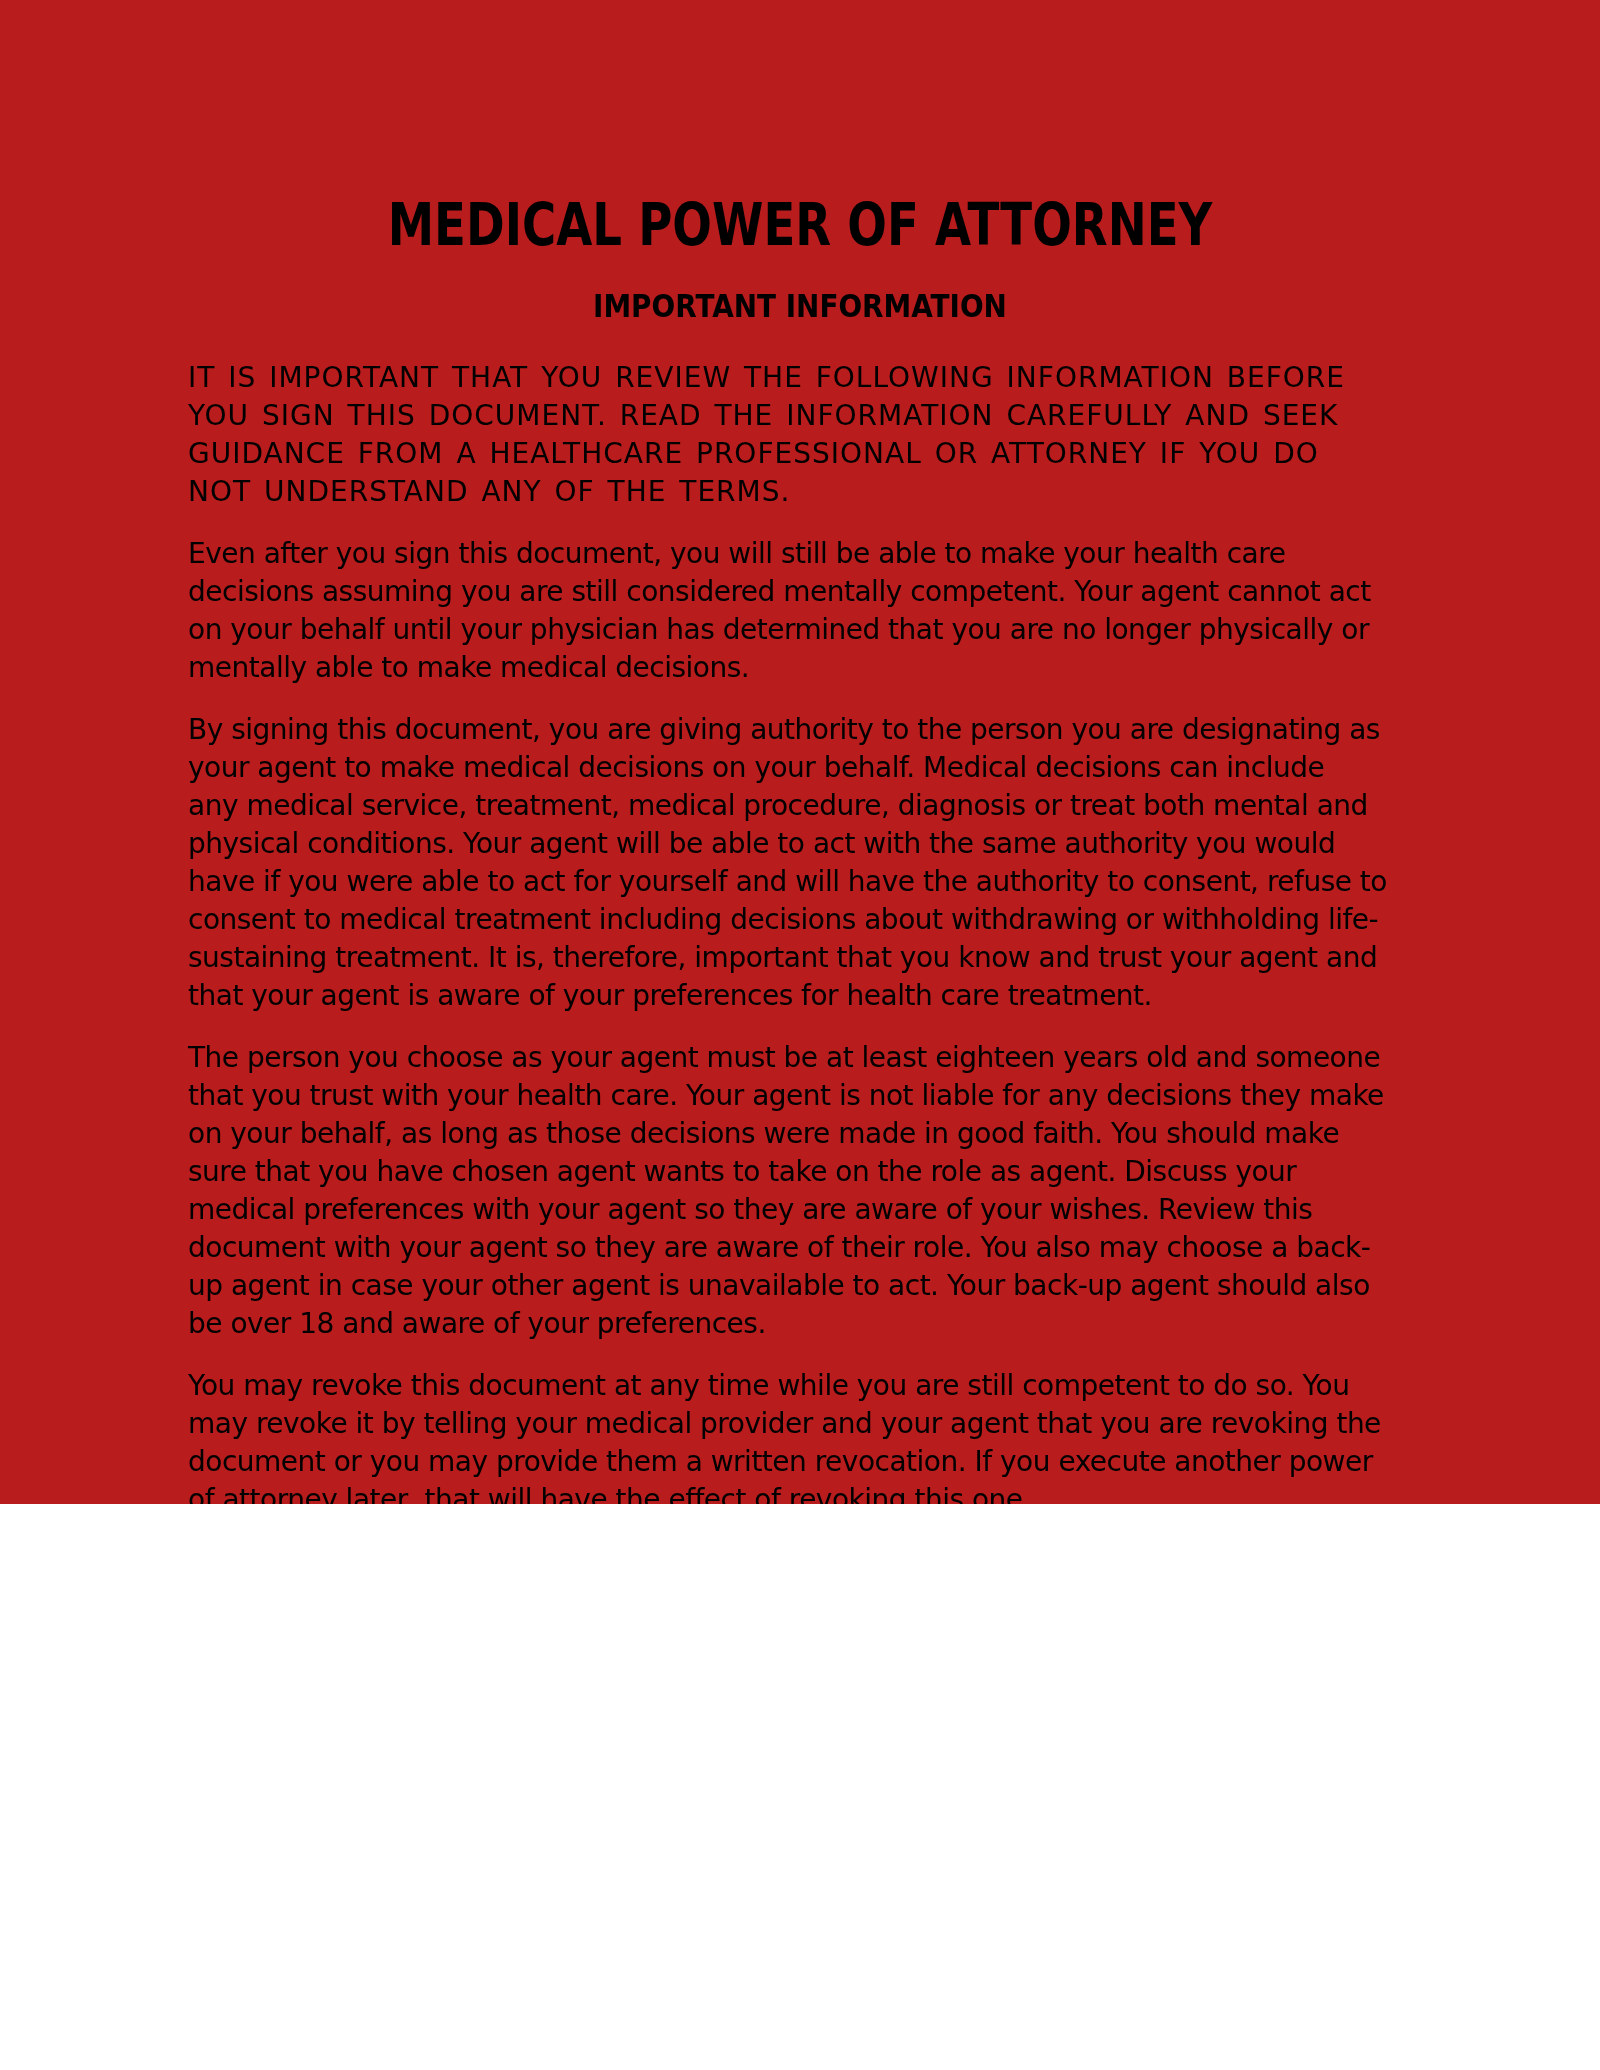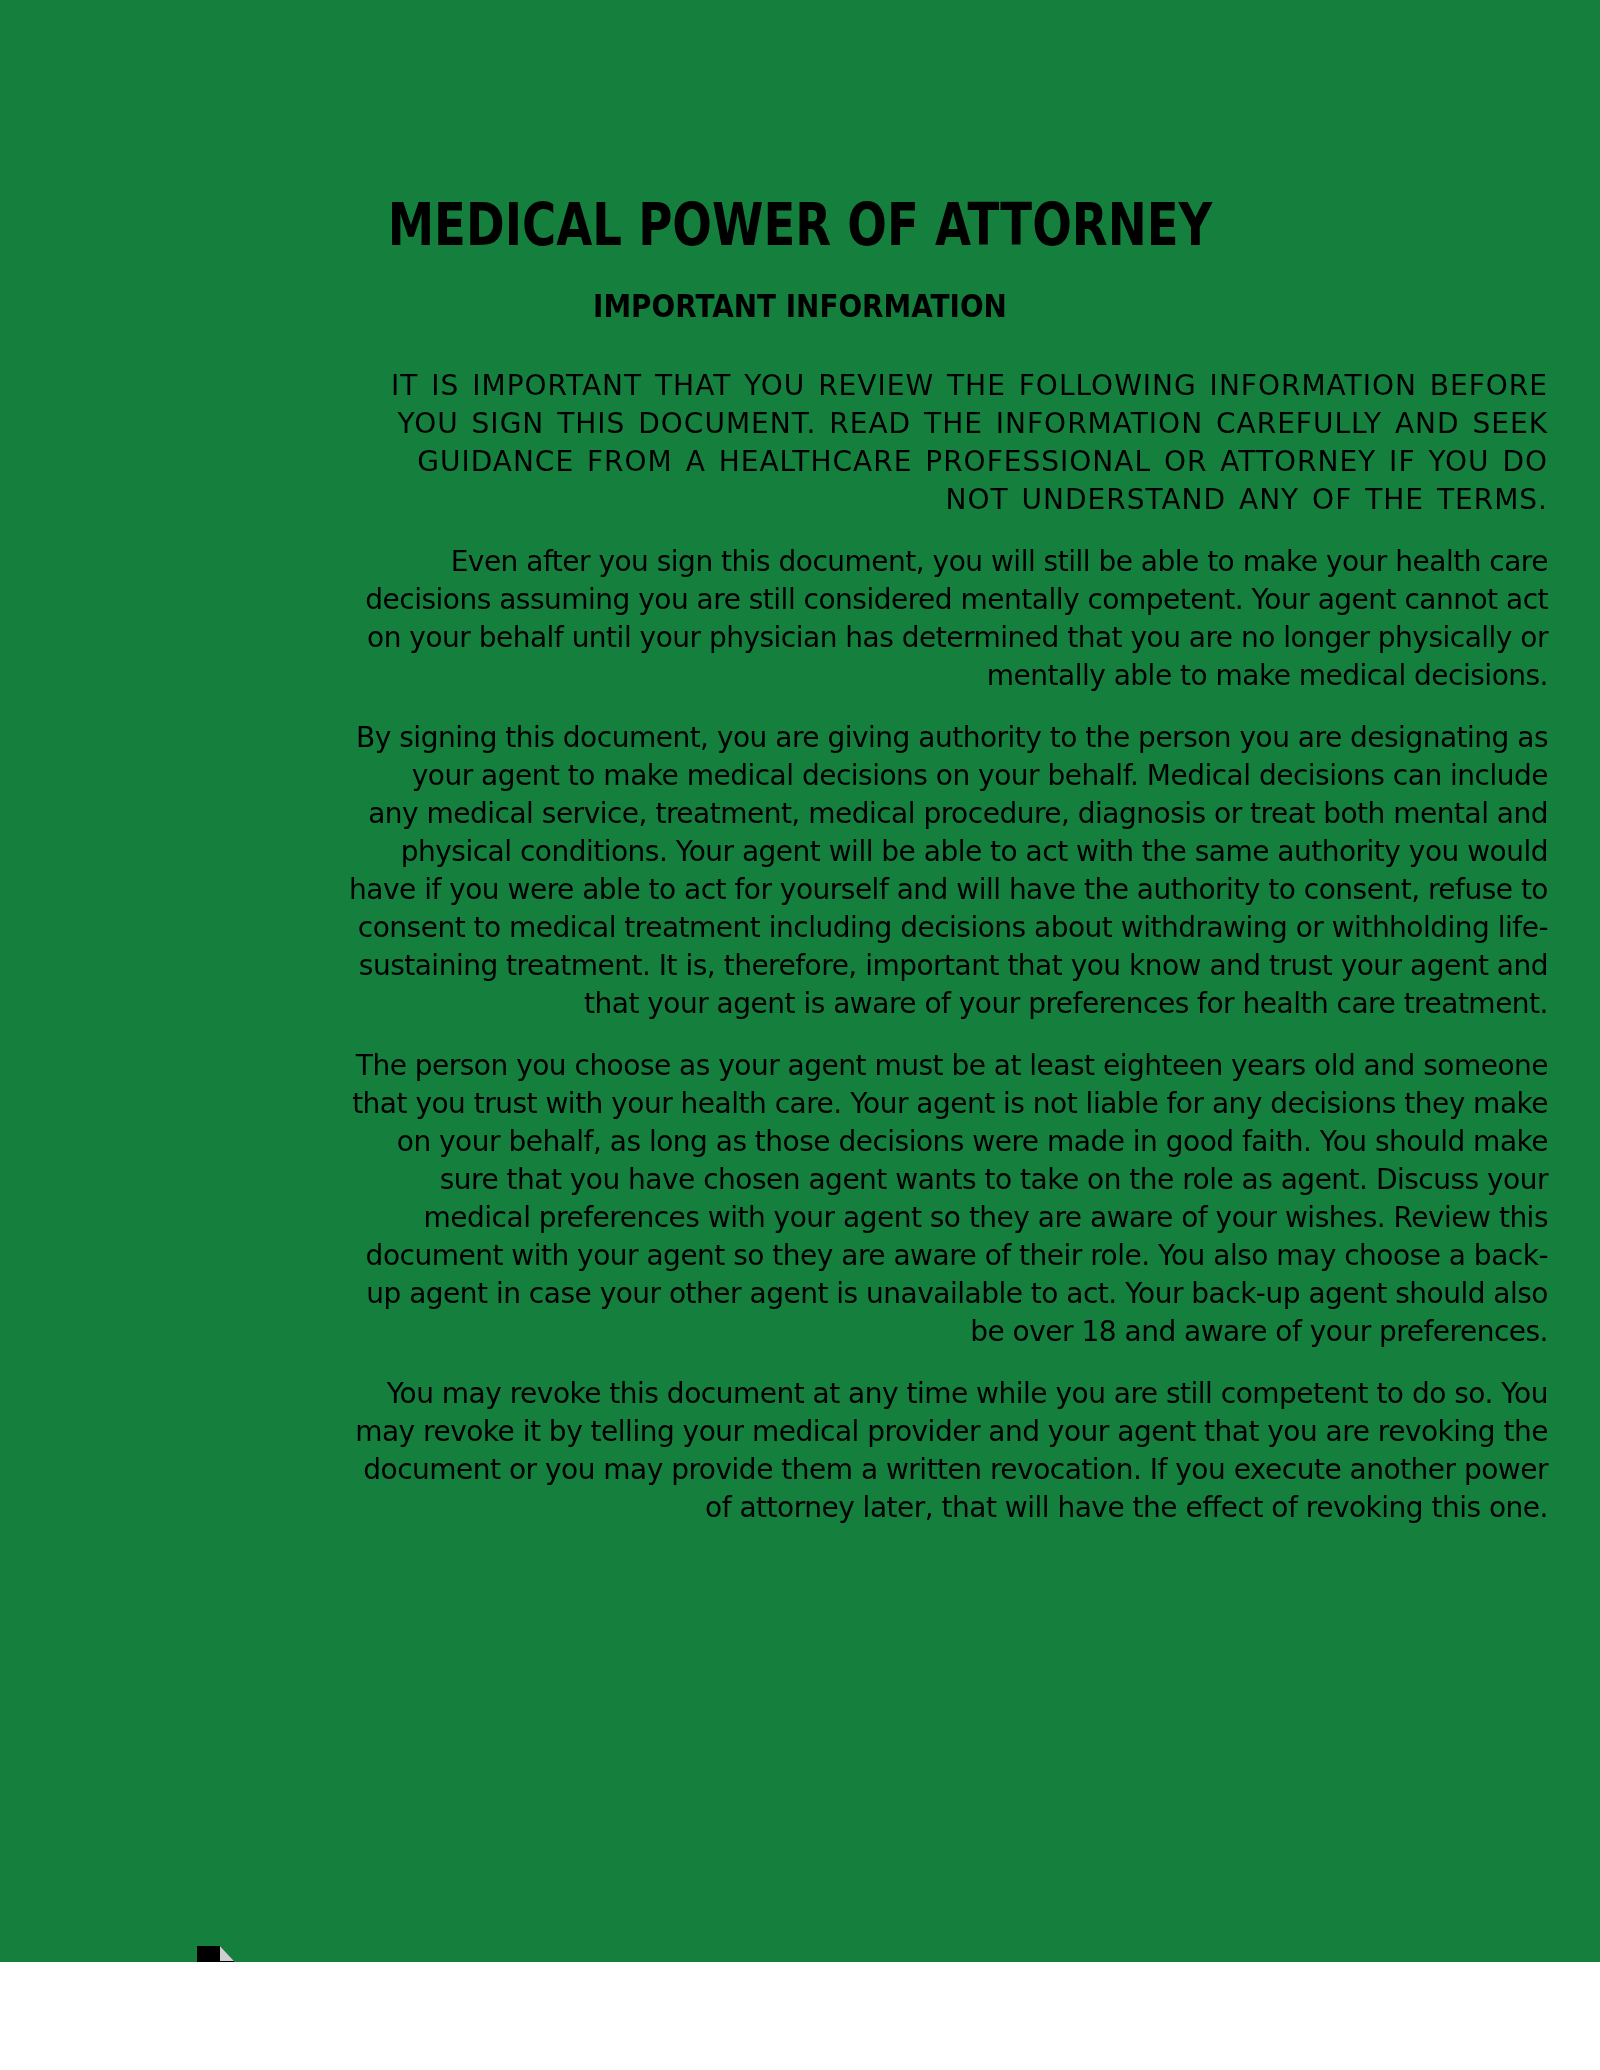--- a/index.html
+++ b/index.html
@@ -7,8 +7,8 @@
   .page {
     position: relative;
     width: 1600px;
-    height: 1962px;
-    background: #15803d;
+    height: 1504px;
+    background: #b91c1c;
     color: #000000;
     font-family: "DejaVu Sans", sans-serif;
     overflow: hidden;

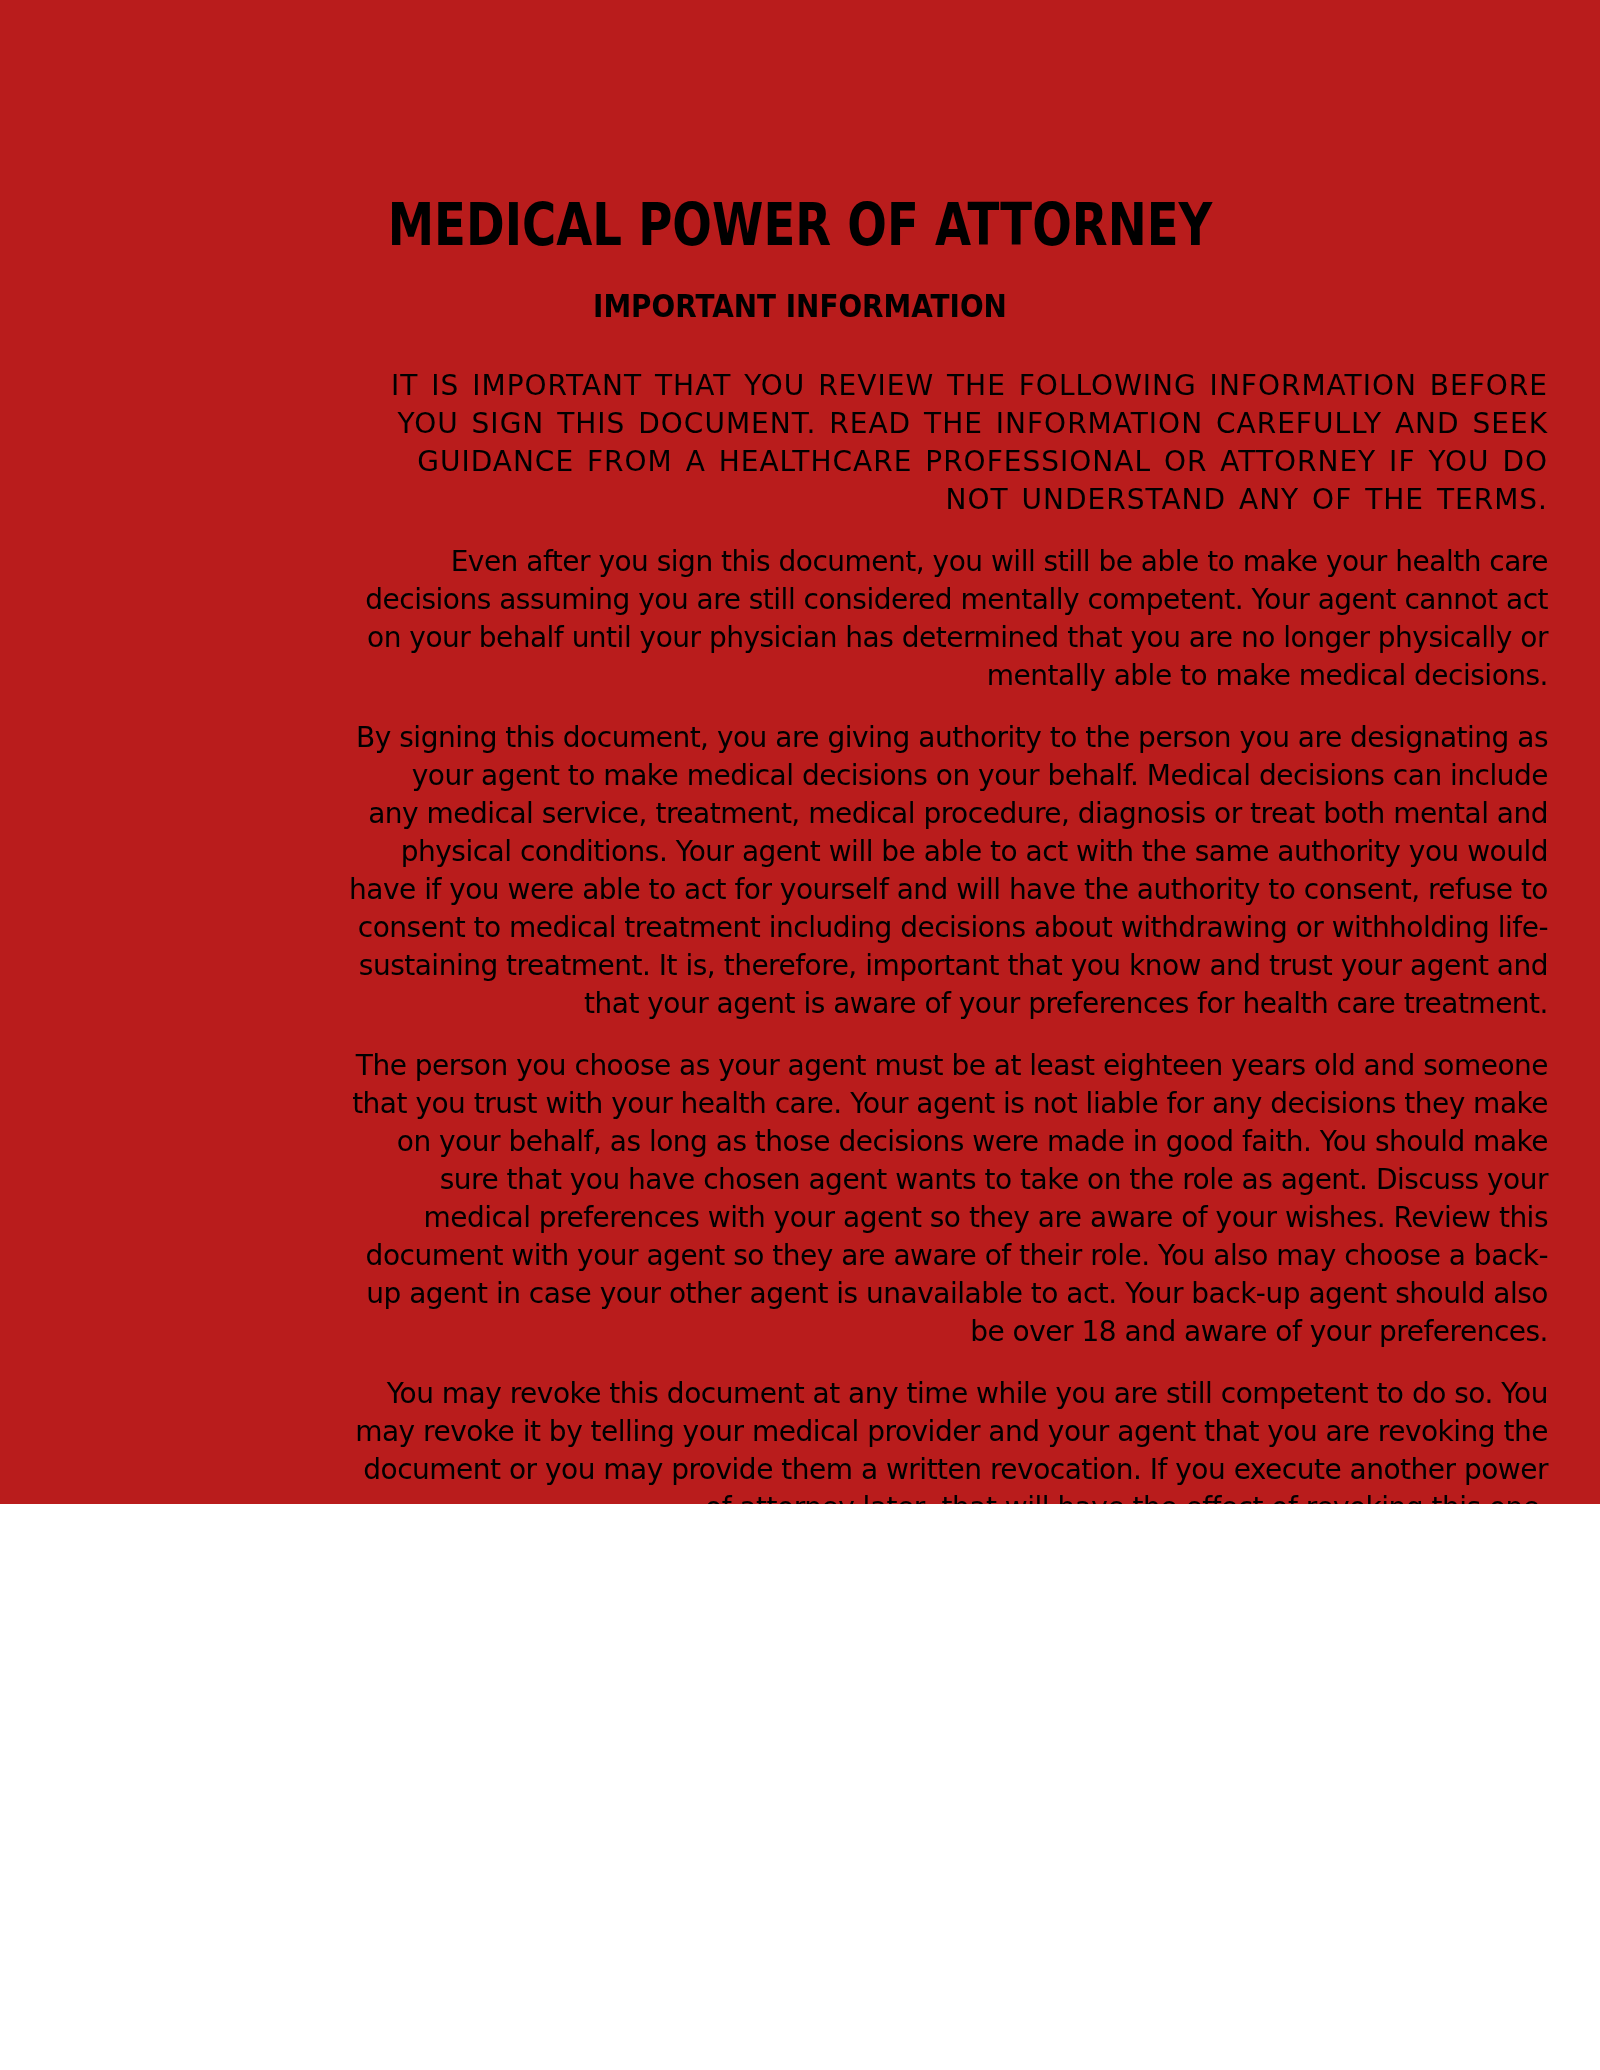--- a/index.html
+++ b/index.html
@@ -53,12 +53,11 @@
   }
 
   .content p {
-    margin: 8px 0 24px 0;
+    margin: 0 0 24px 0;
     font-size: 28px;
     line-height: 38px;
     letter-spacing: -0.5px;
     white-space: pre-line;
-    text-align: right;
   }
 
   .content p.caps {

